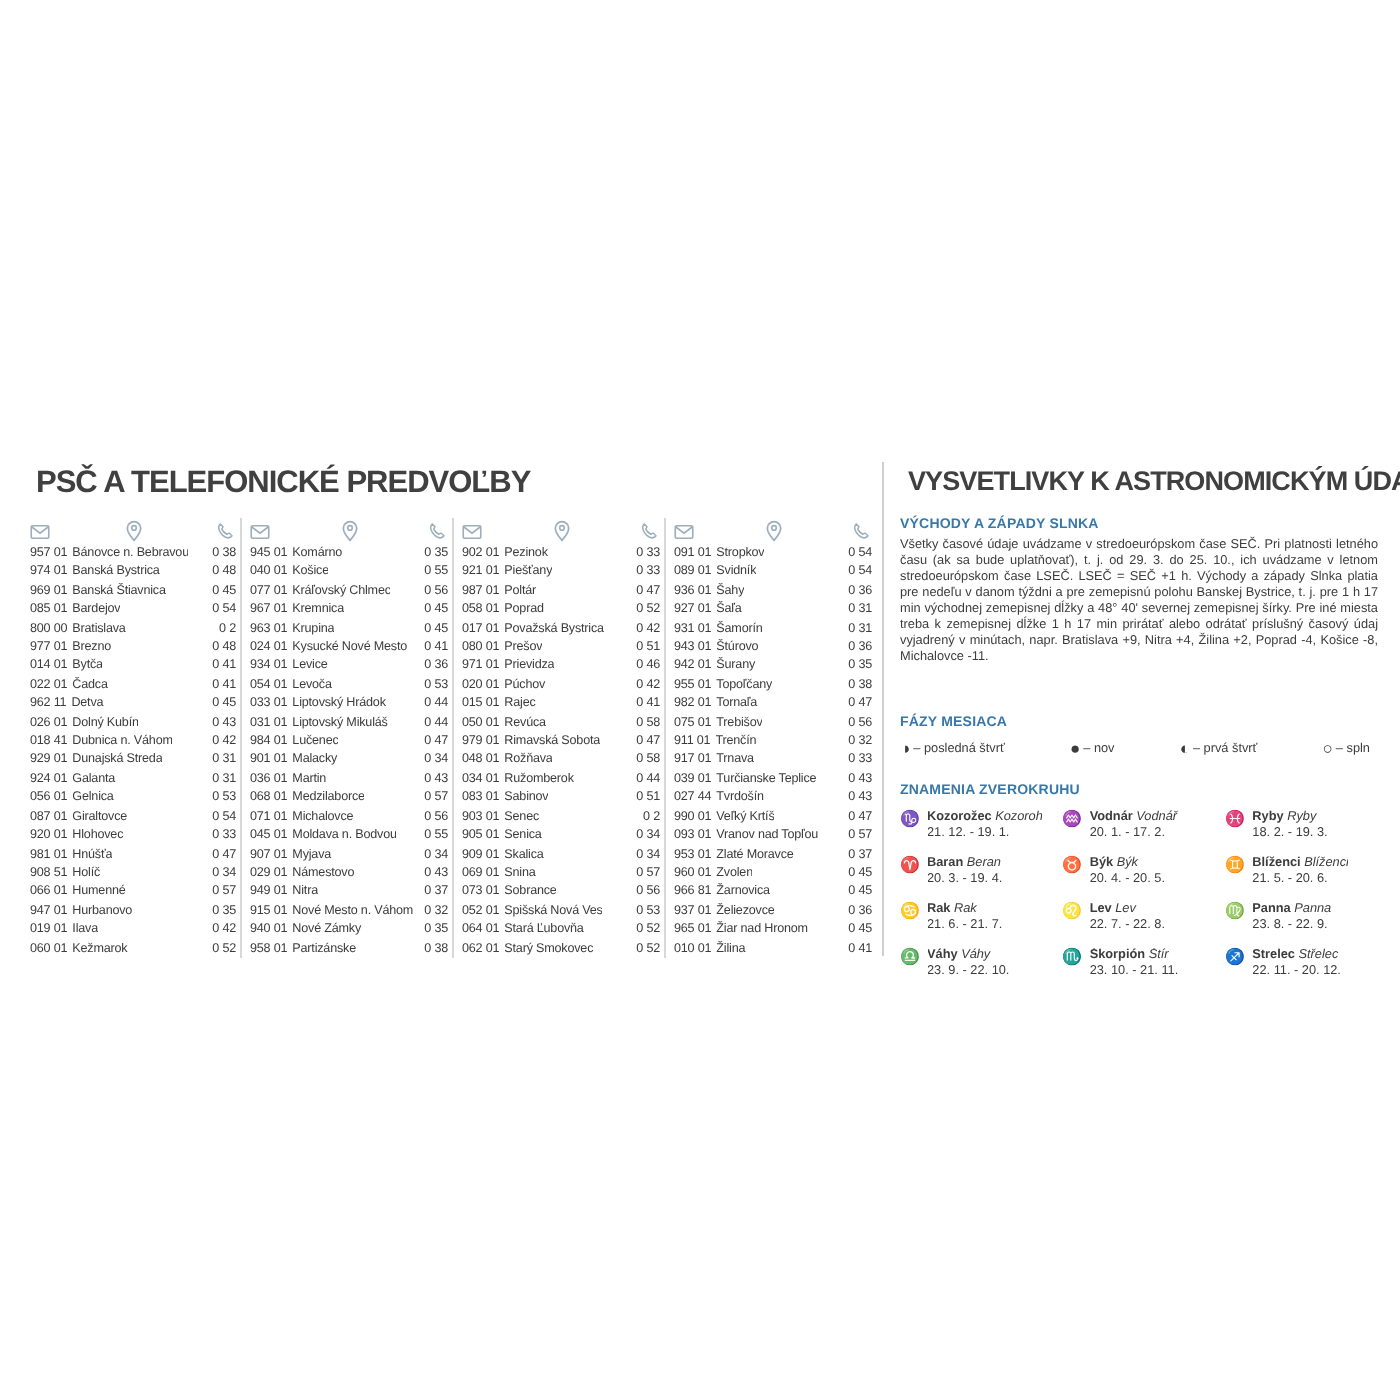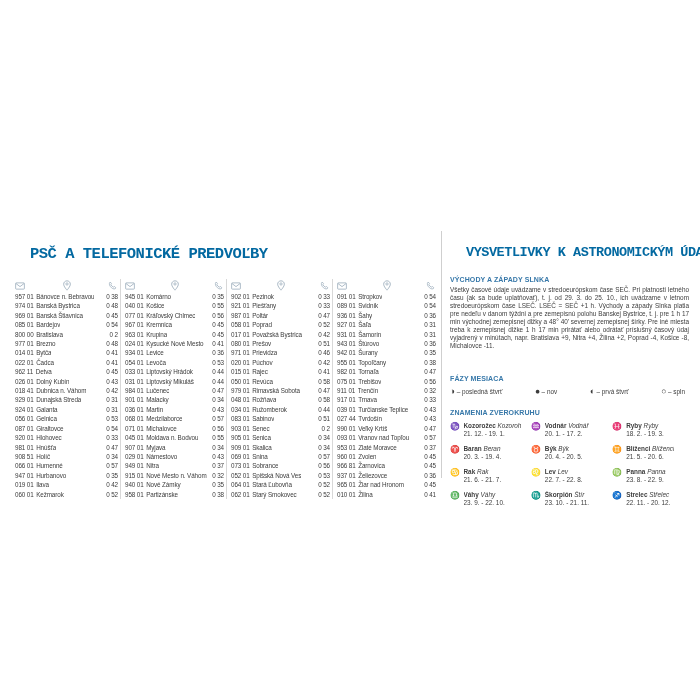--- a/index.html
+++ b/index.html
@@ -8,8 +8,8 @@
 
   
   .left-page{position:absolute;left:14px;top:229px;width:424px;}
-  .sec-title{margin:16px;font-size:15.5px;font-weight:bold;color:#0369a1;
-             letter-spacing:-0.5px;white-space:nowrap;font-family:Liberation Mono, monospace;}
+  .sec-title{margin:4px;font-size:15.5px;font-weight:bold;color:#404040;
+             letter-spacing:-0.5px;white-space:nowrap;}
   .ptable{display:grid;grid-template-columns:1fr 1fr 1fr 1fr;margin-top:8px;}
   .pcol{padding:0 2px 0 1px;min-width:0;}
   .pcol + .pcol{border-left:1px solid #d8d8d8;padding-left:4px;}

